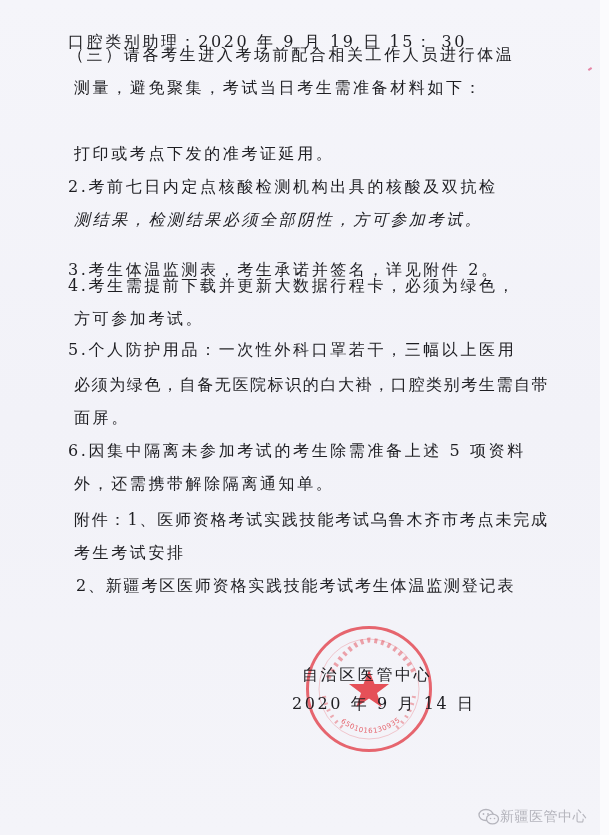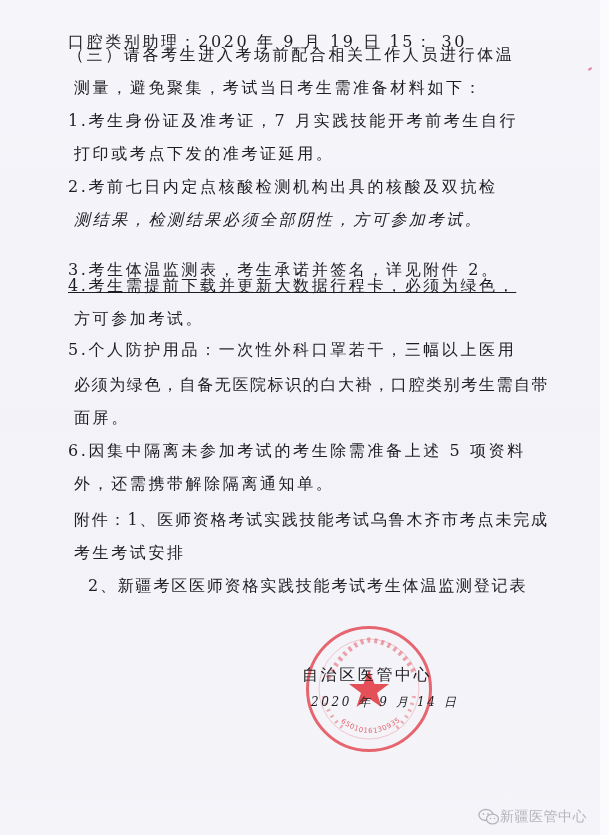--- a/index.html
+++ b/index.html
@@ -107,7 +107,6 @@
   <div class="line indent" style="top:45px;">（三）请各考生进入考场前配合相关工作人员进行体温</div>
   <div class="line flush" style="top:78px;">测量，避免聚集，考试当日考生需准备材料如下：</div>
 
-  <div class="line indent" style="top:111px;">1.考生身份证及准考证，7 月实践技能开考前考生自行</div>
   <div class="line flush" style="top:144px;">打印或考点下发的准考证延用。</div>
 
   <div class="line indent" style="top:177px;">2.考前七日内定点核酸检测机构出具的核酸及双抗检</div>

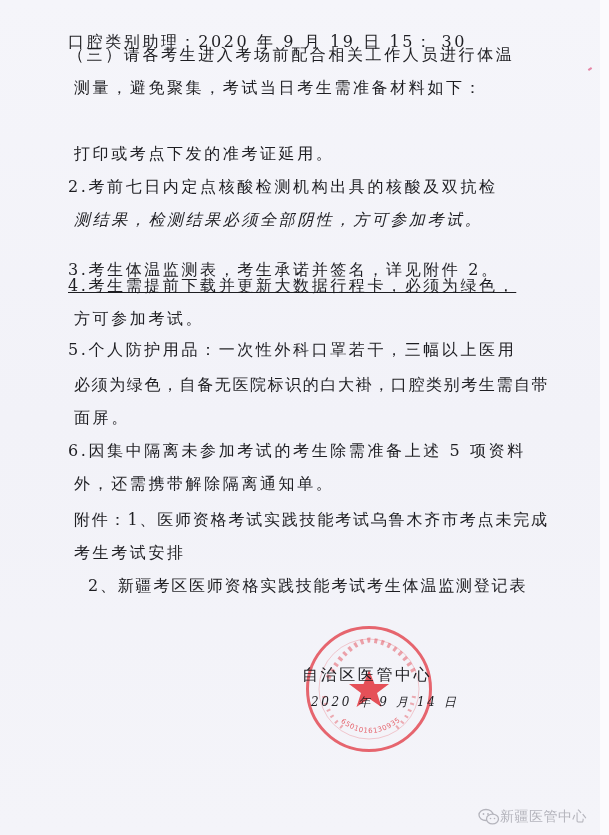--- a/index.html
+++ b/index.html
@@ -114,7 +114,7 @@
 
   <div class="line indent" style="top:260px;">3.考生体温监测表，考生承诺并签名，详见附件 2。</div>
 
-  <div class="line indent" style="top:276px;text-decoration:underline;">4.考生需提前下载并更新大数据行程卡，必须为绿色，</div>
+  <div class="line indent" style="top:276px;">4.考生需提前下载并更新大数据行程卡，必须为绿色，</div>
   <div class="line flush" style="top:309px;">方可参加考试。</div>
 
   <div class="line indent" style="top:340px;">5.个人防护用品：一次性外科口罩若干，三幅以上医用</div>

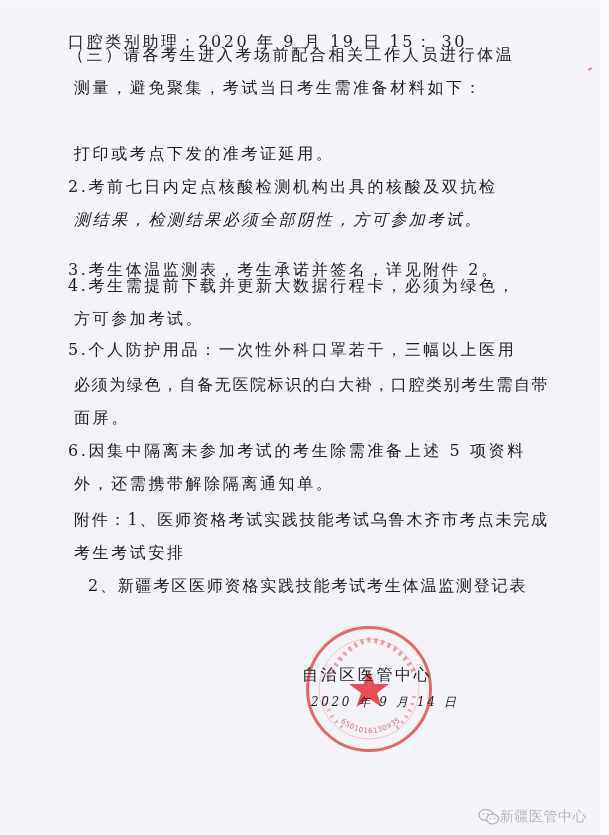--- a/index.html
+++ b/index.html
@@ -126,7 +126,7 @@
 
   <div class="line flush" style="top:510px; letter-spacing:1.8px;">附件：1、医师资格考试实践技能考试乌鲁木齐市考点未完成</div>
   <div class="line flush" style="top:543px;">考生考试安排</div>
-  <div class="line" style="top:576px; left:88px; letter-spacing:1.8px;">2、新疆考区医师资格实践技能考试考生体温监测登记表</div>
+  <div class="line" style="top:576px; left:76px; letter-spacing:1.8px;">2、新疆考区医师资格实践技能考试考生体温监测登记表</div>
 
   <div class="stamp">
     <svg width="126" height="126" viewBox="0 0 126 126">

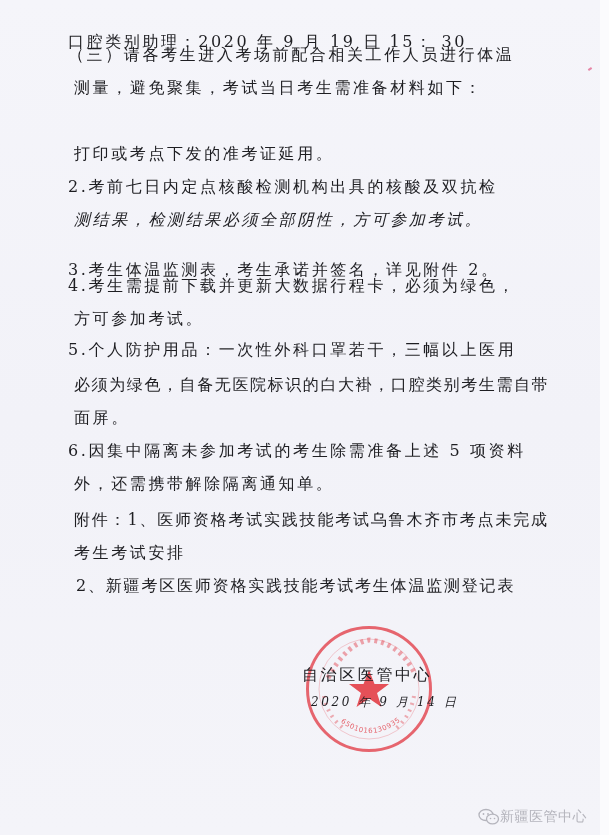--- a/index.html
+++ b/index.html
@@ -66,12 +66,11 @@
     }
     .sign-date {
       position: absolute;
-      left: 311px;
+      left: 292px;
       top: 694px;
-      font-size: 12px;
+      font-size: 16px;
       letter-spacing: 2.6px;
       white-space: nowrap;
-      font-style: italic;
     }
 
     .watermark {

